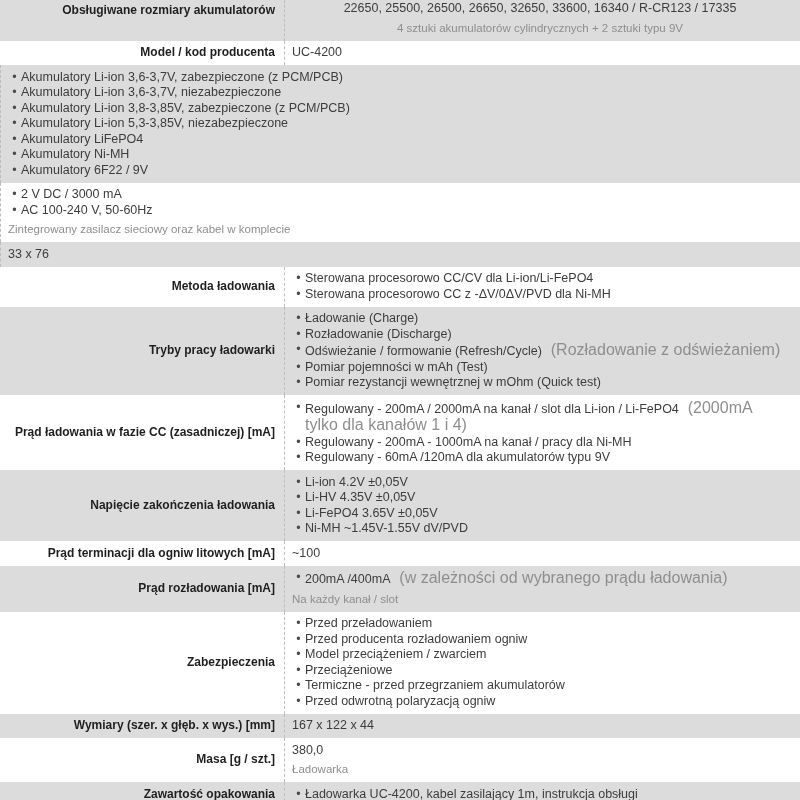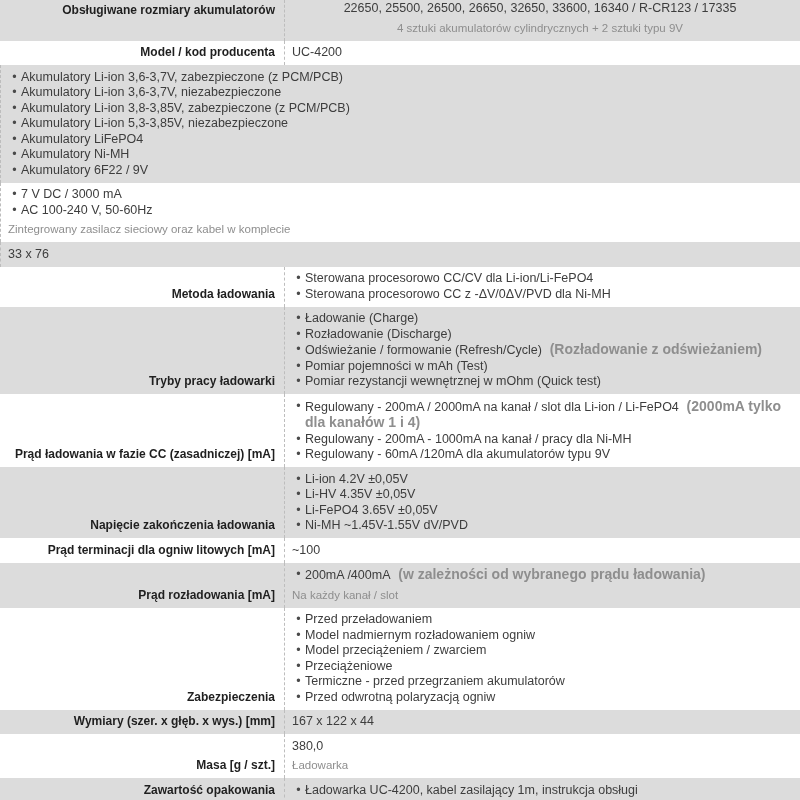--- a/index.html
+++ b/index.html
@@ -14,7 +14,7 @@
 
   .label-cell {
     width:284px; flex:0 0 284px;
-    display:flex; flex-direction:column; justify-content:flex-end;
+    display:flex; flex-direction:column; justify-content:center;
     padding:4.5px 9px 4.5px 6px;
   }
   .label-text {

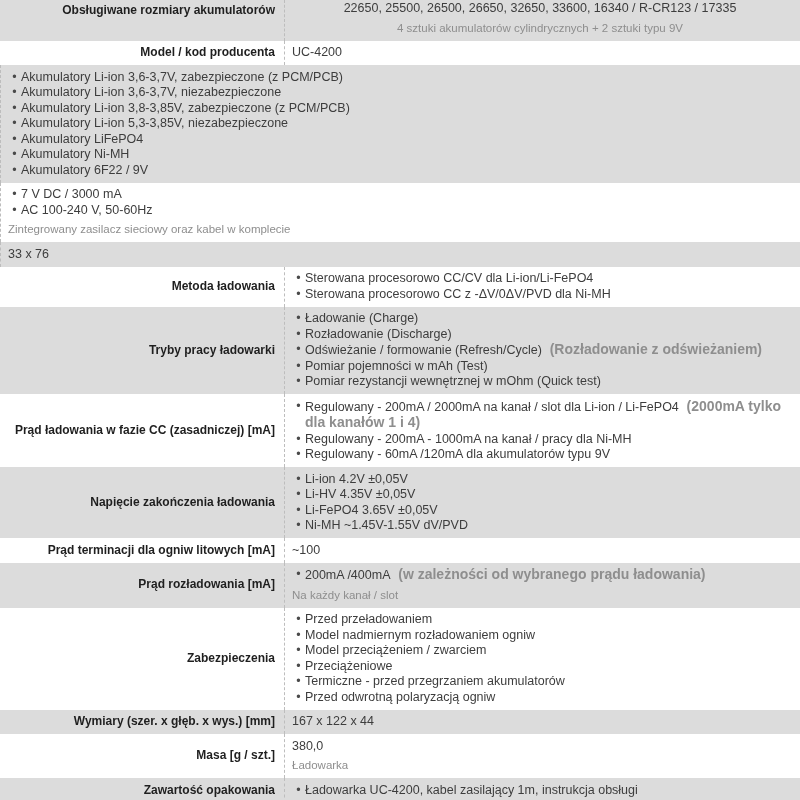--- a/index.html
+++ b/index.html
@@ -103,7 +103,7 @@
     <div class="value-cell">
         <div class="item bullet-item">
           <span class="bullet">•</span>
-          <span class="item-text">7 V DC / 3000 mA</span>
+          <span class="item-text">2 V DC / 3000 mA</span>
         </div>
         <div class="item bullet-item">
           <span class="bullet">•</span>

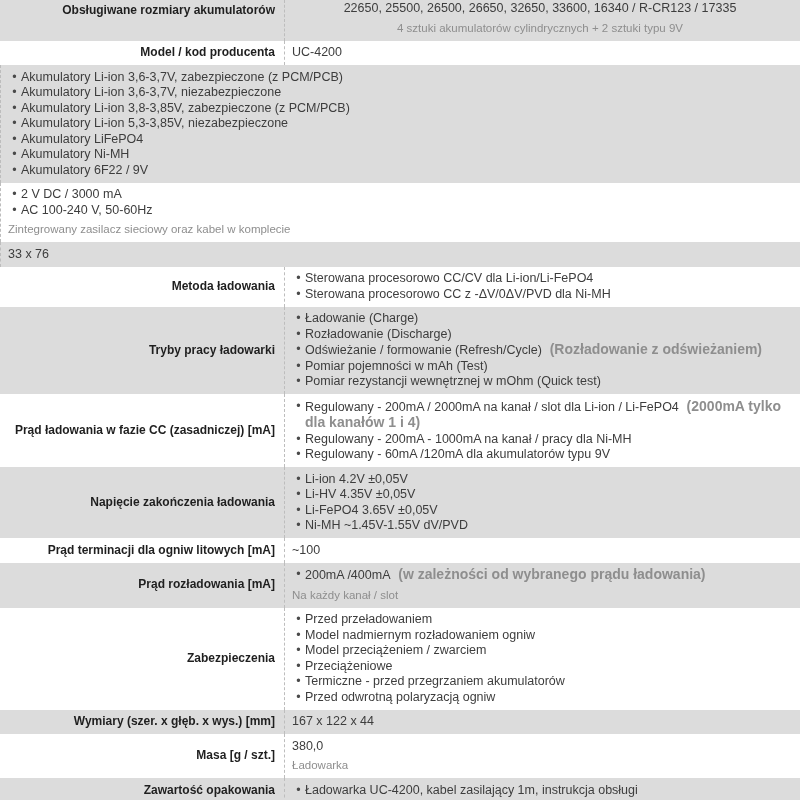--- a/index.html
+++ b/index.html
@@ -36,7 +36,7 @@
 
   .note-item { color:#8e8e8e; font-size:11.5px; }
   .item + .note-item { margin-top:4px; }
-  .inline-note { color:#8e8e8e; font-size:14px;font-weight:bold; }
+  .inline-note { color:#8e8e8e; font-size:16px; }
 
   
   .row-clipped .label-cell { justify-content:flex-start; padding-top:8px; }

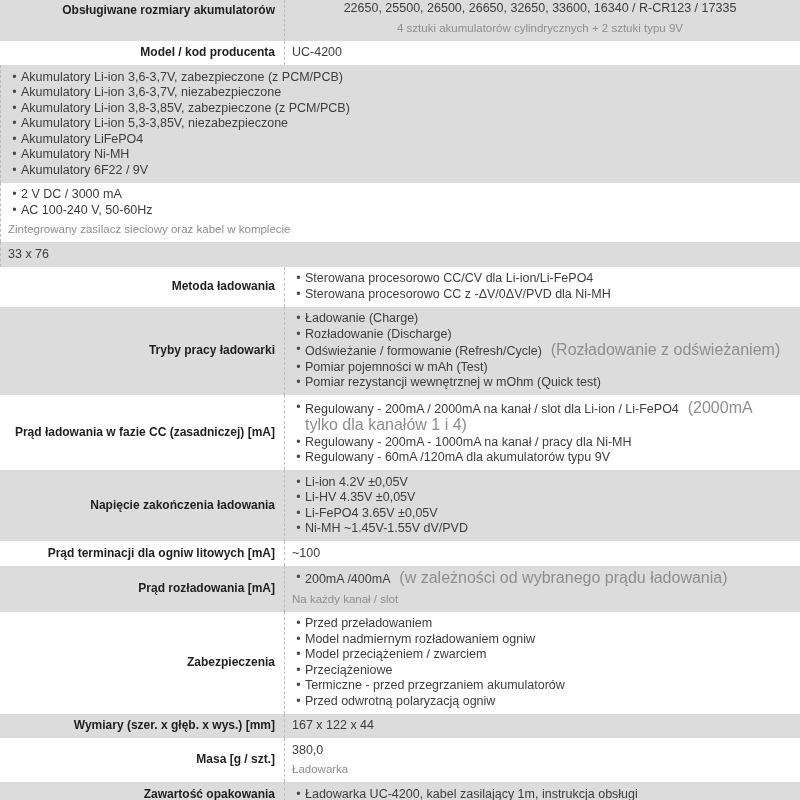--- a/index.html
+++ b/index.html
@@ -240,7 +240,7 @@
         </div>
         <div class="item bullet-item">
           <span class="bullet">•</span>
-          <span class="item-text">Model nadmiernym rozładowaniem ogniw</span>
+          <span class="item-text">Przed producenta rozładowaniem ogniw</span>
         </div>
         <div class="item bullet-item">
           <span class="bullet">•</span>

